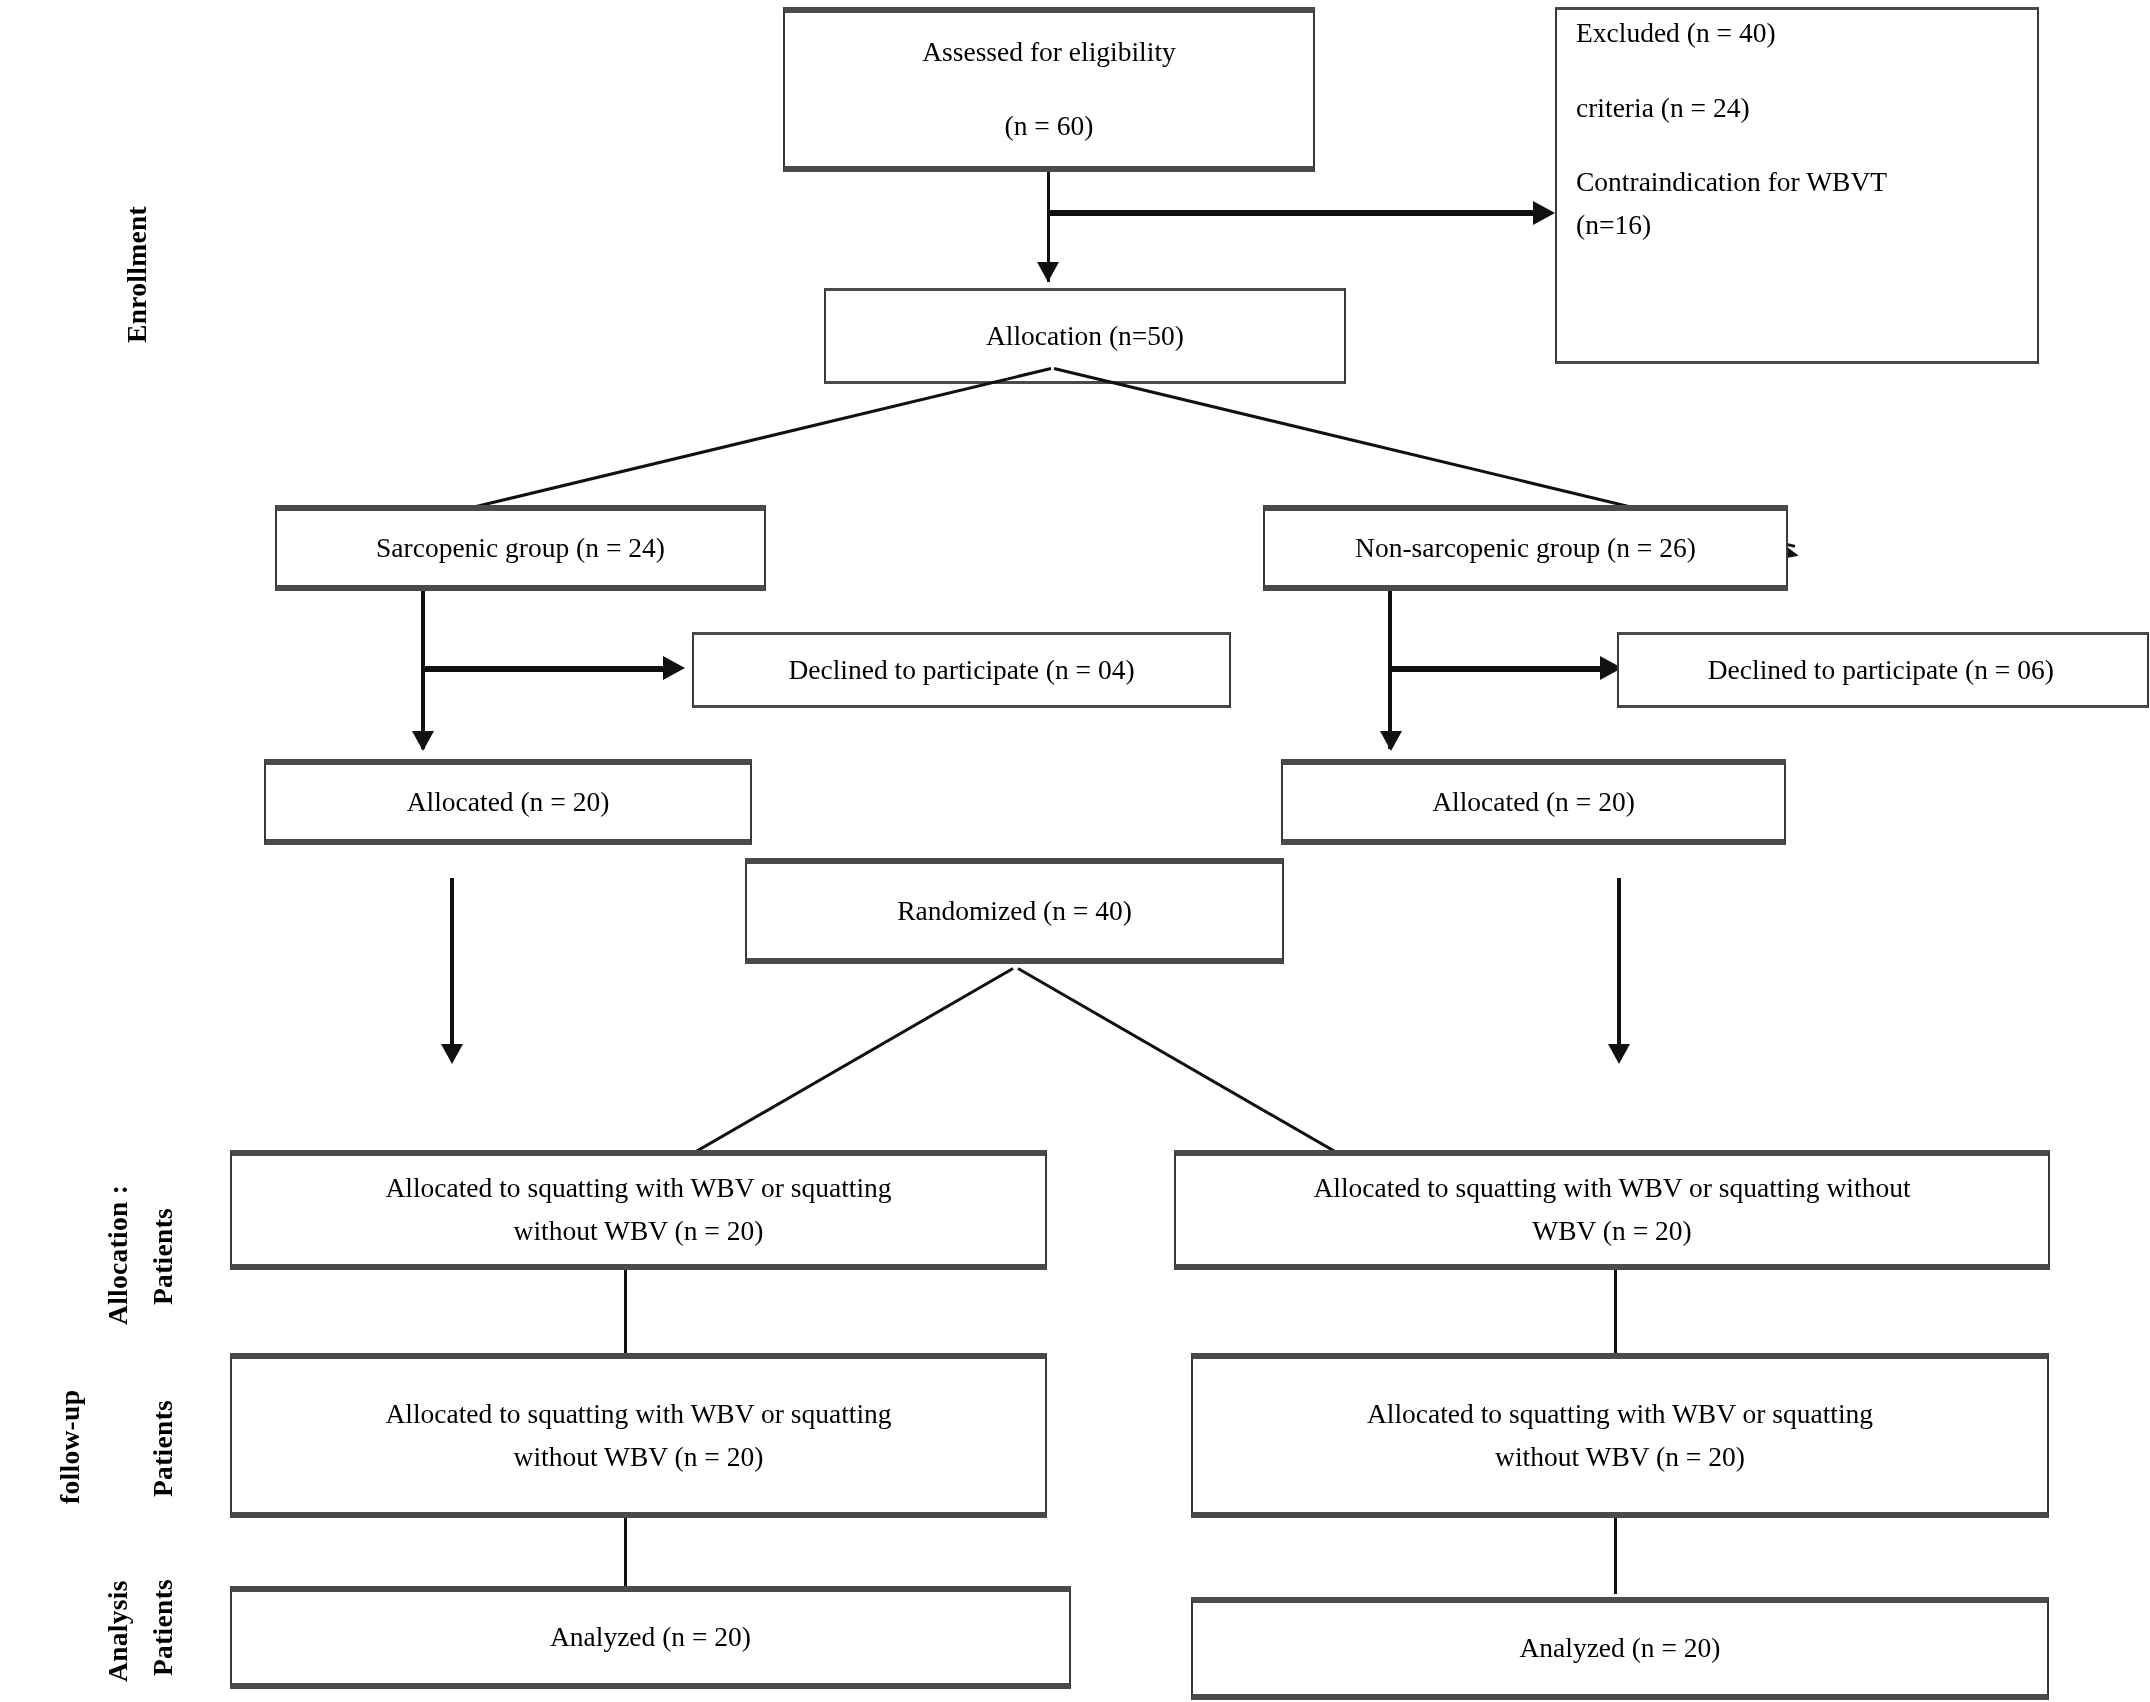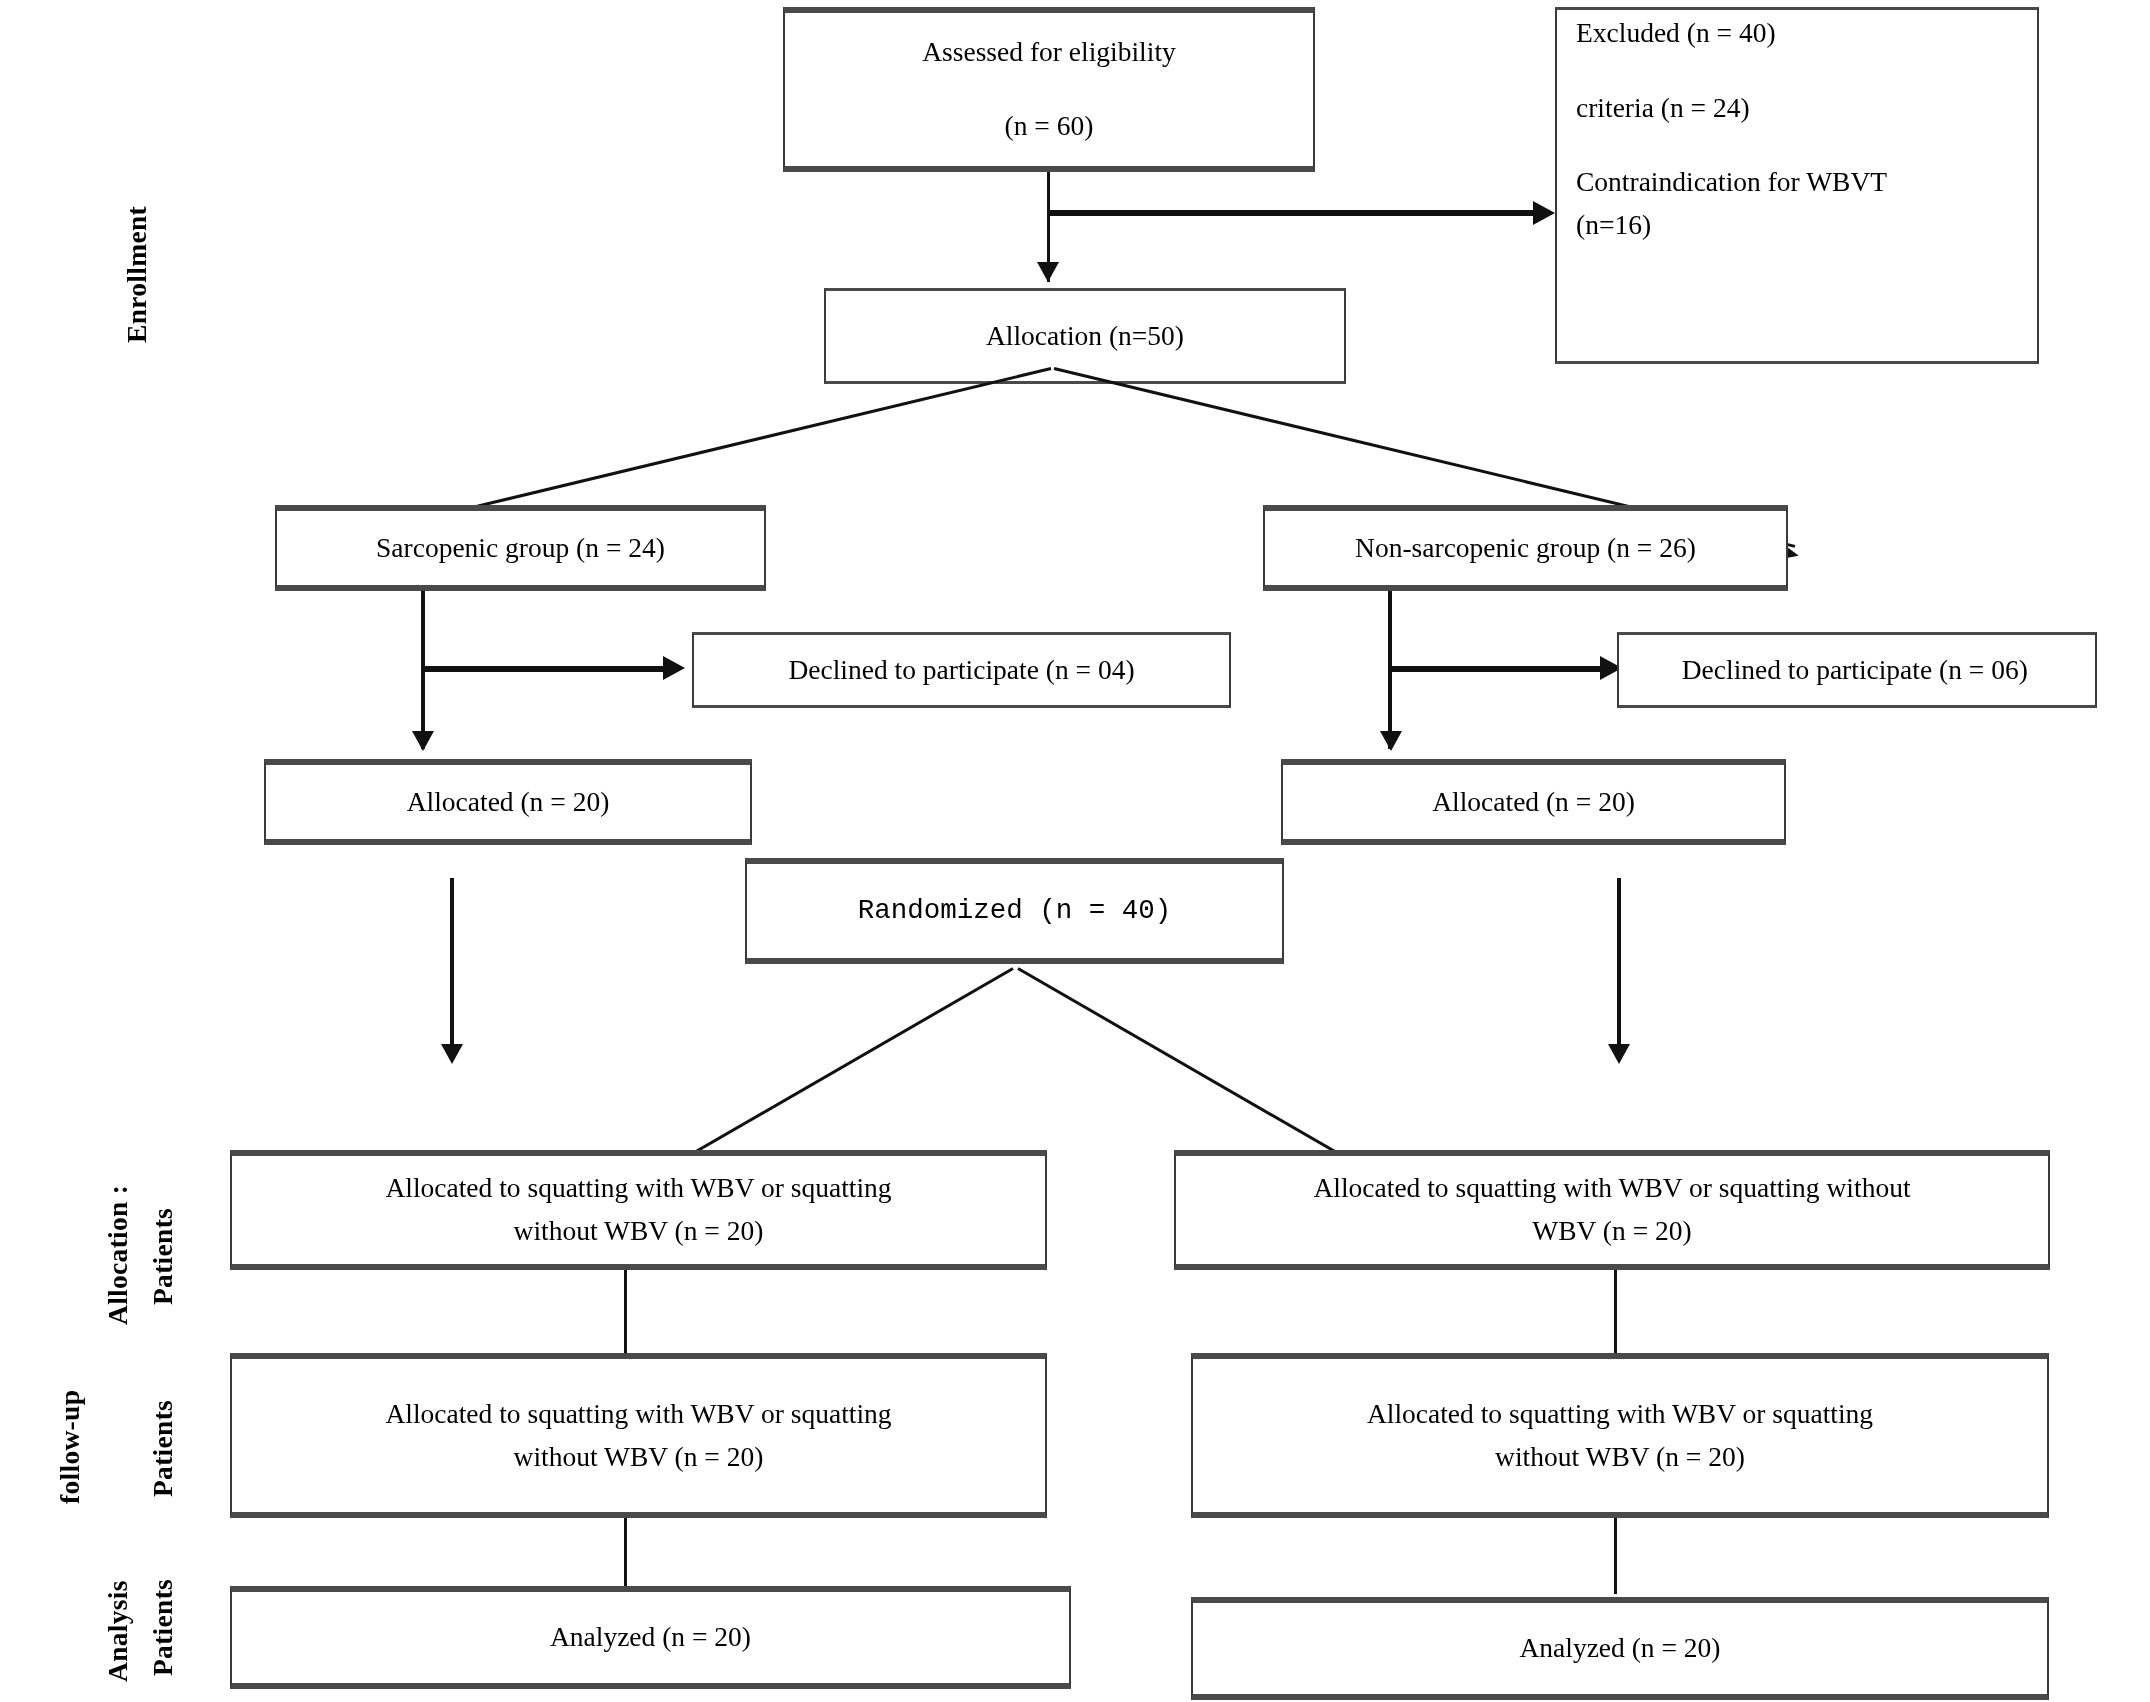--- a/index.html
+++ b/index.html
@@ -173,7 +173,7 @@
   <div class="arrow-right" style="left:1600px; top:656px;"></div>
   <div class="arrow-down" style="left:1380px; top:731px;"></div>
 
-  <div class="box thin" style="left:1617px; top:632px; width:480px; height:76px;padding-left:8px;">
+  <div class="box thin" style="left:1617px; top:632px; width:532px; height:76px;padding-left:8px;">
     <span class="line">Declined to participate (n = 06)</span>
   </div>
 

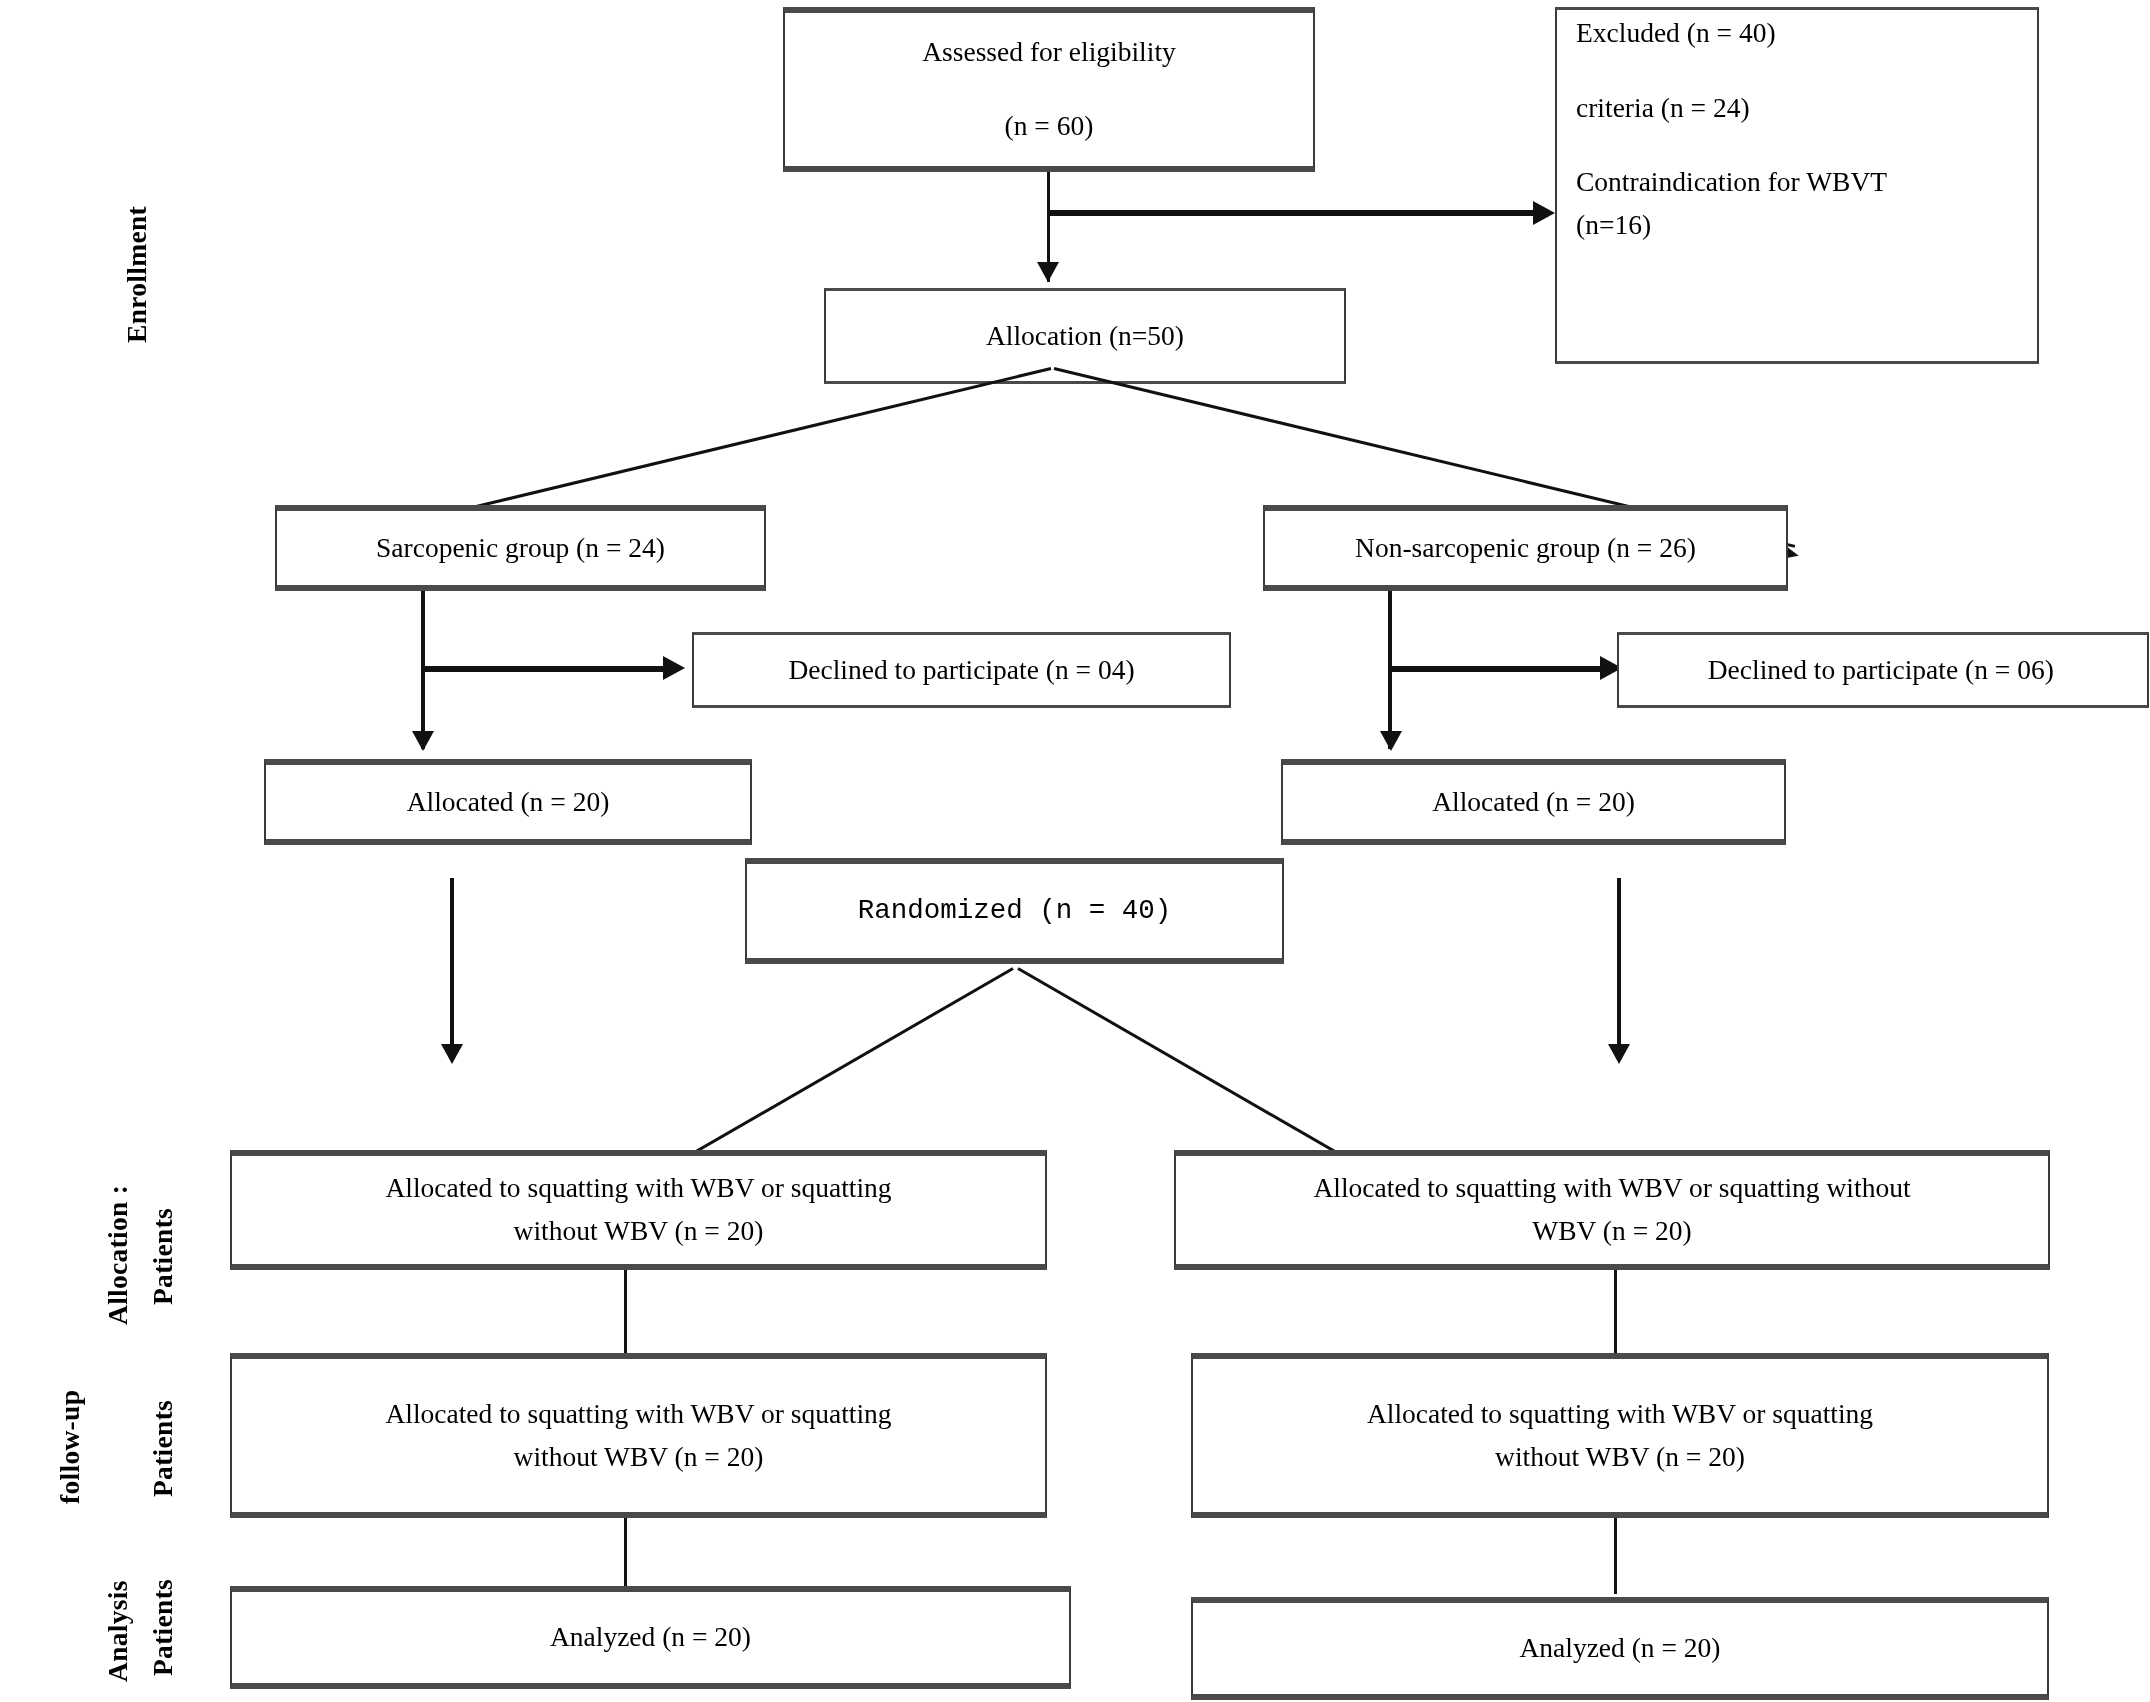--- a/index.html
+++ b/index.html
@@ -191,7 +191,7 @@
   <div class="vline thick" style="left:1617px; top:878px; width:4.1px; height:175px;"></div>
   <div class="arrow-down" style="left:1608px; top:1044px;"></div>
 
-  <div class="box" style="left:745px; top:858px; width:539px; height:106px;font-family:Liberation Mono, monospace;">
+  <div class="box" style="left:745px; top:858px; width:539px; height:106px;">
     <span class="line">Randomized (n = 40)</span>
   </div>
 

